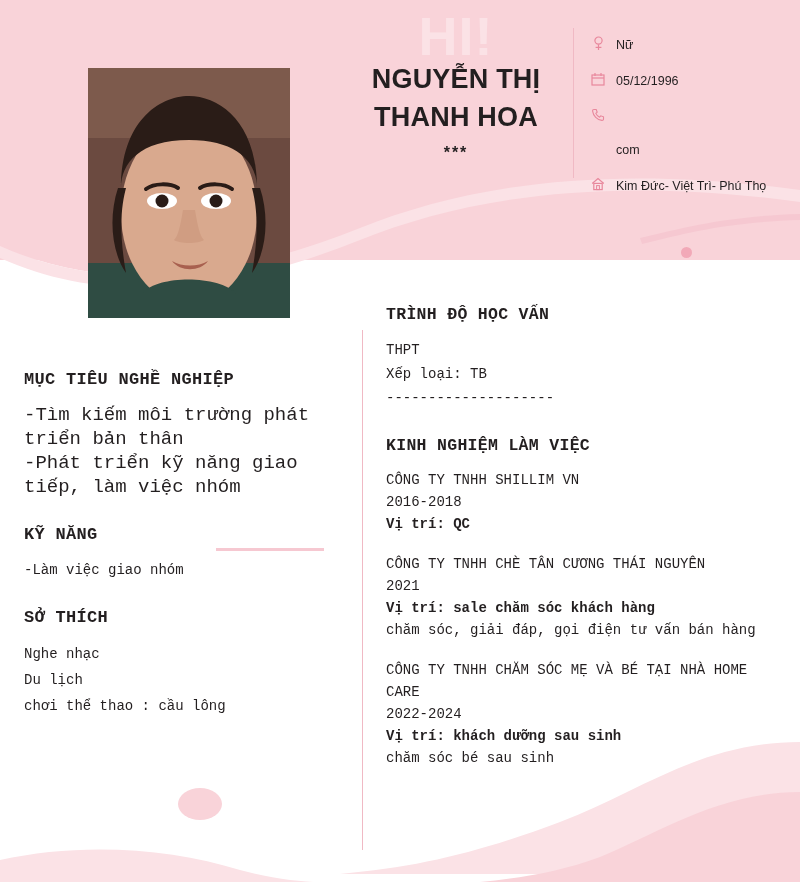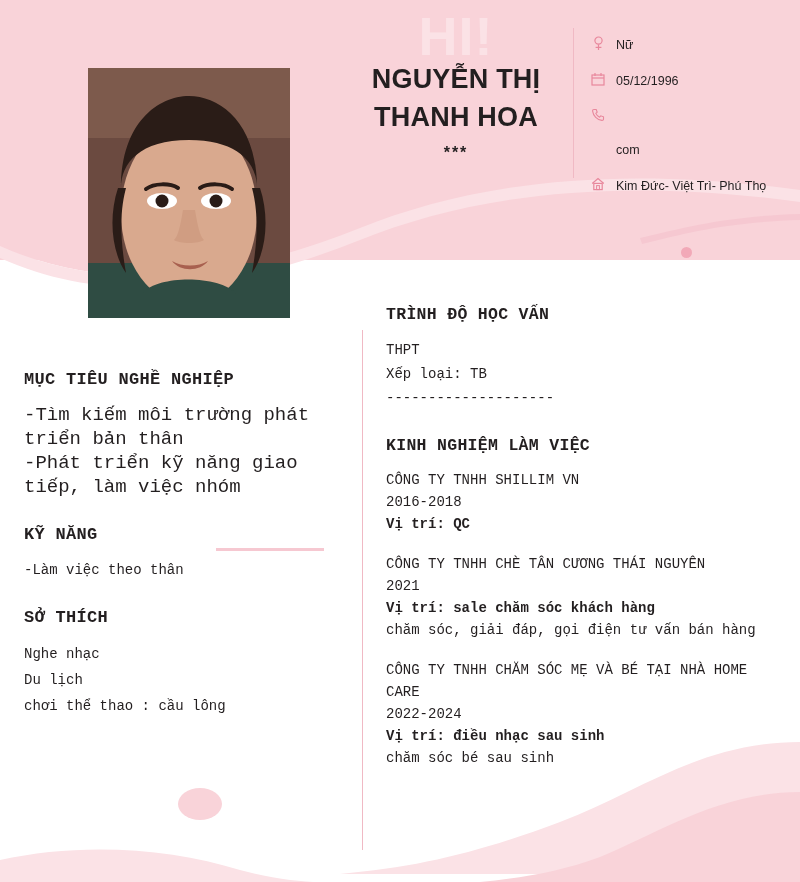--- a/index.html
+++ b/index.html
@@ -314,7 +314,7 @@
 
     <div class="block">
       <h2 class="sec">KỸ NĂNG</h2>
-      <div class="line small">-Làm việc theo thân</div>
+      <div class="line small">-Làm việc giao nhóm</div>
     </div>
 
     <div class="block hobby">

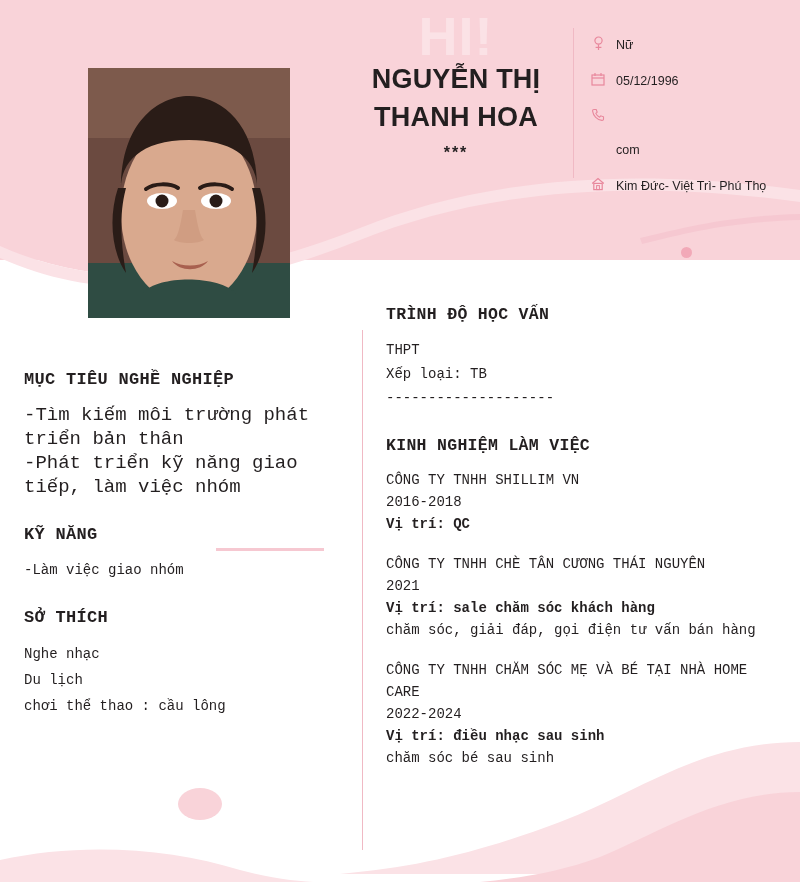--- a/index.html
+++ b/index.html
@@ -354,7 +354,7 @@
       <div class="exp-item">
         <div class="line small">CÔNG TY TNHH CHĂM SÓC MẸ VÀ BÉ TẠI NHÀ HOME CARE</div>
         <div class="line small">2022-2024</div>
-        <div class="line small bold">Vị trí: điều nhạc sau sinh</div>
+        <div class="line small bold">Vị trí: khách dưỡng sau sinh</div>
         <div class="line small">chăm sóc bé sau sinh</div>
       </div>
     </div>

